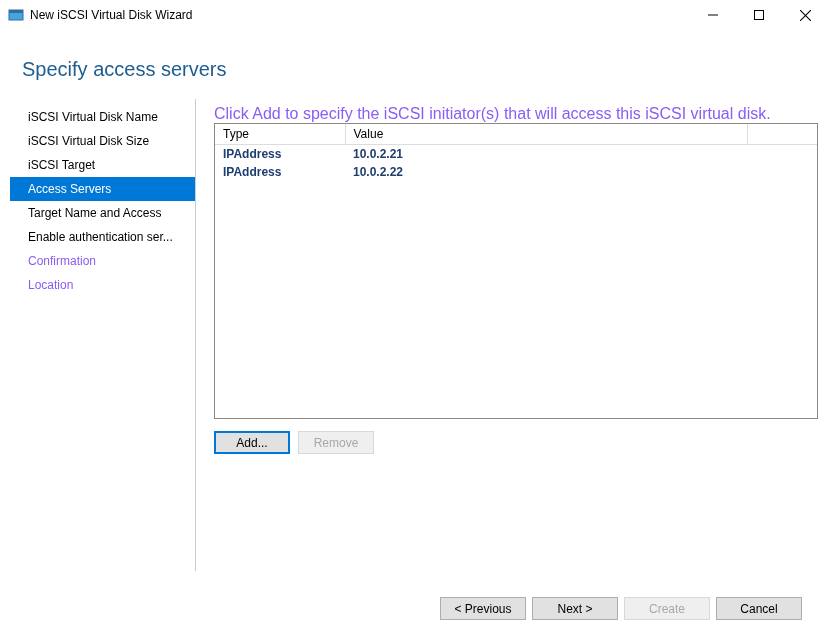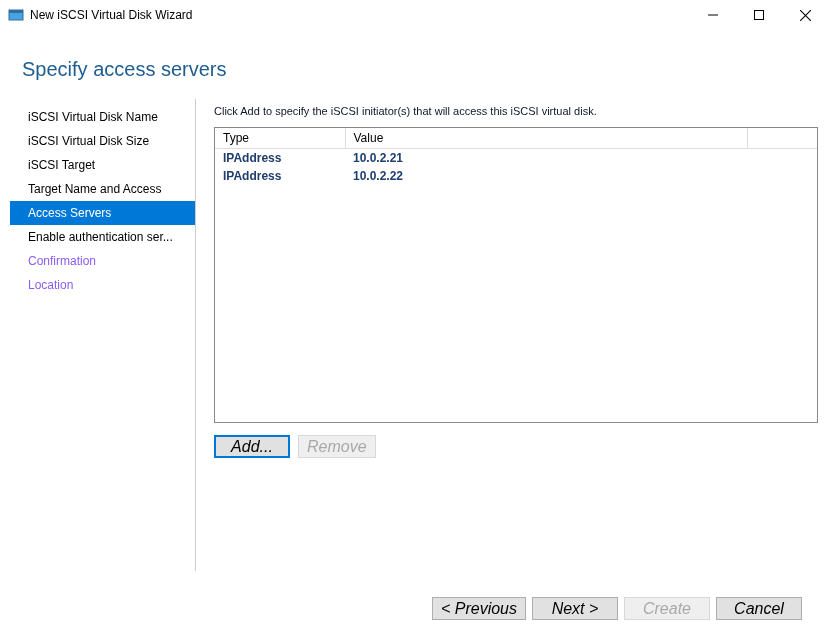--- a/index.html
+++ b/index.html
@@ -94,9 +94,8 @@
       padding: 6px 0 0 18px;
     }
     .instruction {
-      font-size: 11px;
-      color: #0f172a;
-      margin-bottom: 10px;
+      font-size: 16px;
+      color: #8b5cf6;
     }
     .table-container {
       border: 1px solid #888;

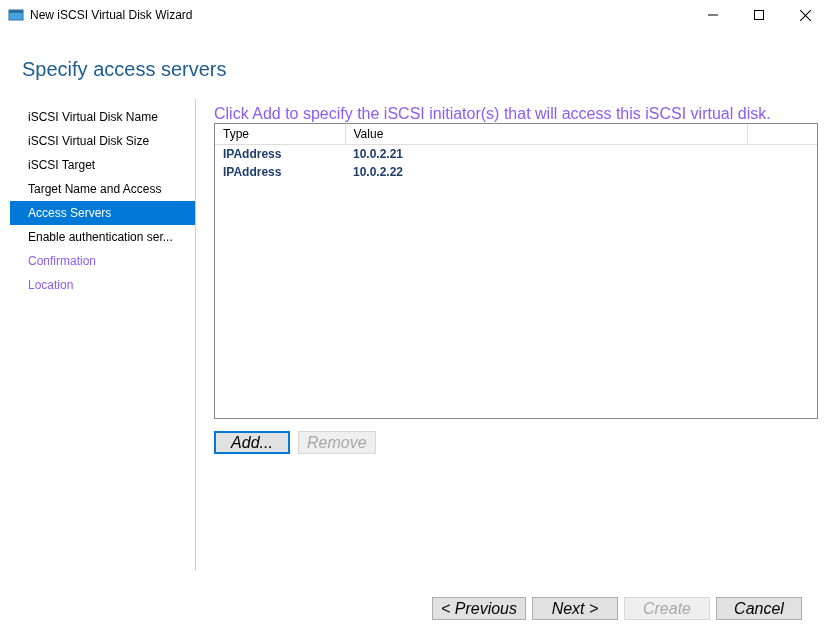--- a/index.html
+++ b/index.html
@@ -208,8 +208,8 @@
     <div class="sidebar-item">iSCSI Virtual Disk Name</div>
     <div class="sidebar-item">iSCSI Virtual Disk Size</div>
     <div class="sidebar-item">iSCSI Target</div>
+    <div class="sidebar-item active">Access Servers</div>
     <div class="sidebar-item">Target Name and Access</div>
-    <div class="sidebar-item active">Access Servers</div>
     <div class="sidebar-item">Enable authentication ser...</div>
     <div class="sidebar-item disabled">Confirmation</div>
     <div class="sidebar-item disabled">Location</div>

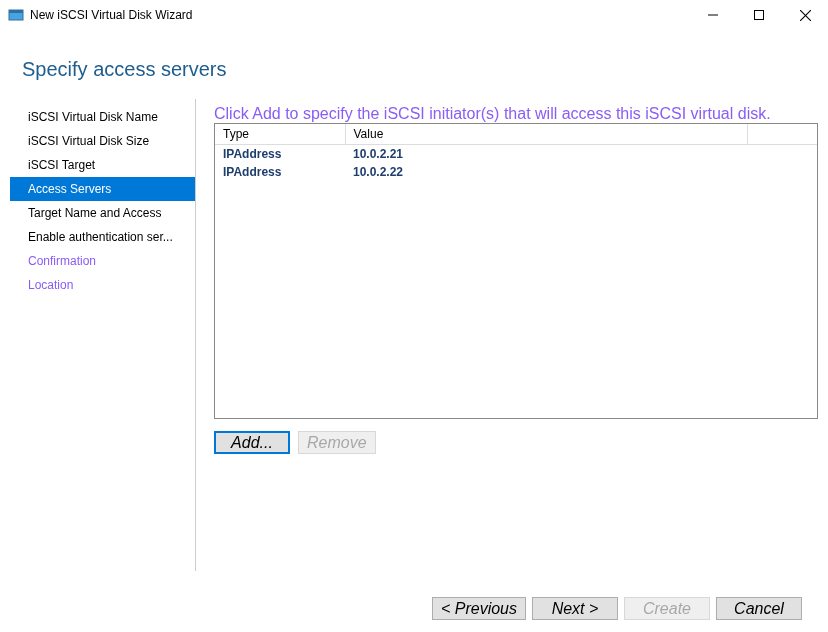--- a/index.html
+++ b/index.html
@@ -136,7 +136,7 @@
       min-width: 76px;
       height: 23px;
       padding: 0 8px;
-      font-size: 16px;
+      font-size: 12px;
       font-family: inherit;
       background: #e1e1e1;
       border: 1px solid #adadad;
@@ -144,7 +144,6 @@
       display: inline-flex;
       align-items: center;
       justify-content: center;
-      font-style: italic;
     }
     .btn.default {
       border: 1px solid #0078d7;

